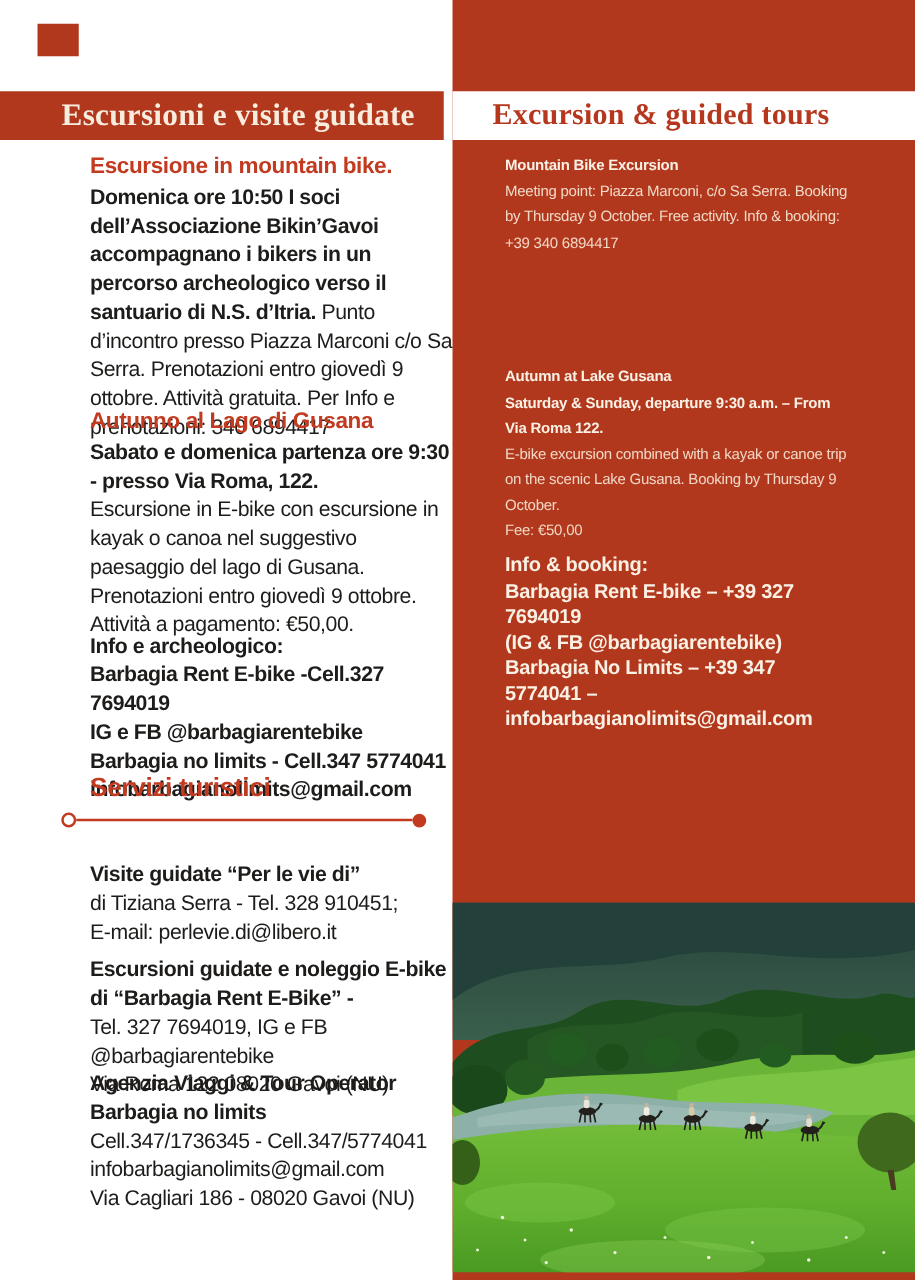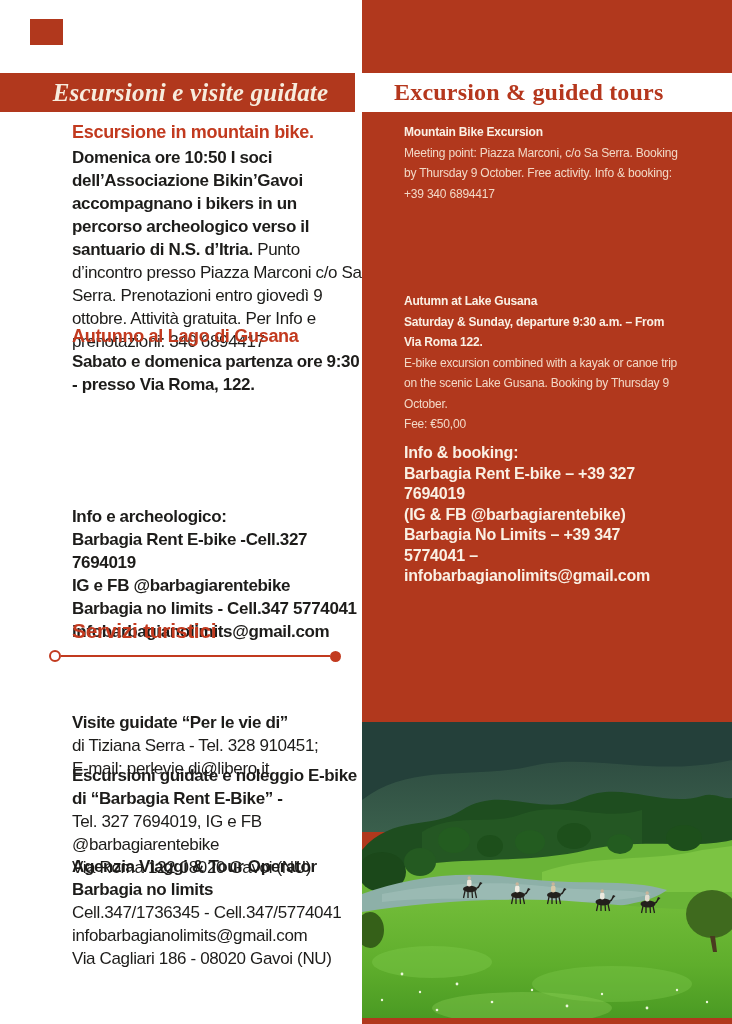--- a/index.html
+++ b/index.html
@@ -10,7 +10,7 @@
   
   .banner-left{left:0;top:73px;width:355px;height:39px;display:flex;align-items:center;justify-content:center;}
   .banner-left span{font-family:"Liberation Serif",serif;font-weight:700;font-size:25px;color:#f7ecdd;
-        letter-spacing:.2px;padding-left:26px;font-style:italic;}
+        letter-spacing:.2px;padding-left:26px;}
   .band-right{left:362px;top:73px;width:370px;height:39px;background:#ffffff;display:flex;align-items:center;}
   .band-right span{font-family:"Liberation Serif",serif;font-weight:700;font-size:24px;color:#b5371d;
         padding-left:32px;letter-spacing:.2px;}

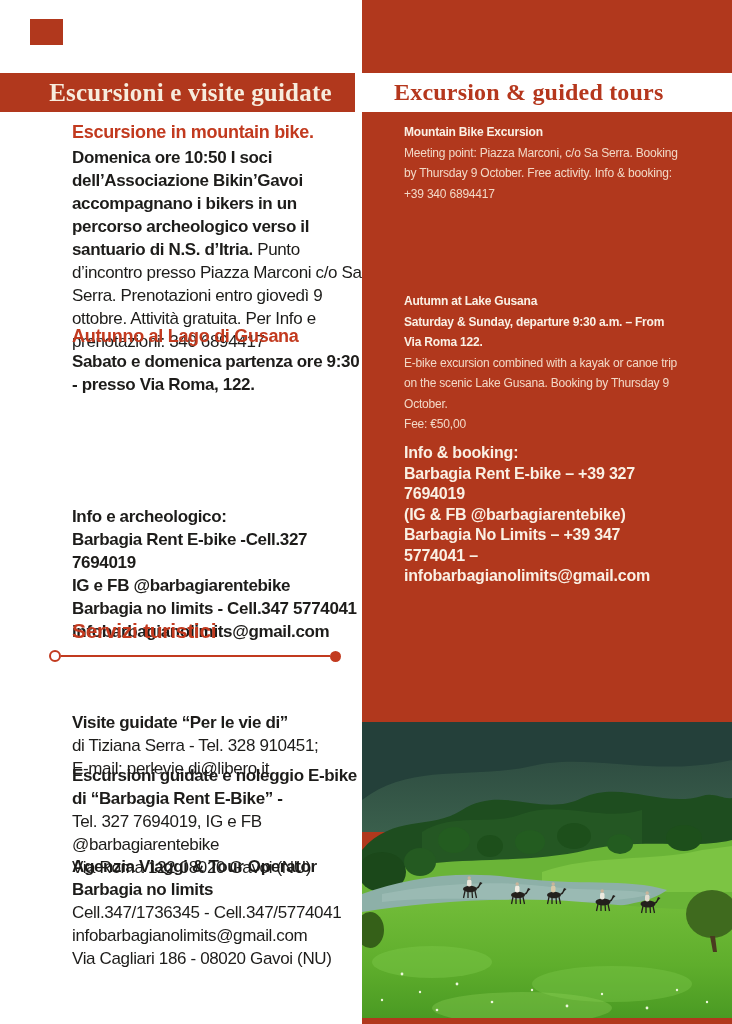--- a/index.html
+++ b/index.html
@@ -58,7 +58,7 @@
 
   <section class="abs lblock" style="top:326px">
     <h3 class="lh3">Autunno al Lago di Gusana</h3>
-    <p class="body"><span class="b blk">Sabato e domenica partenza ore 9:30 - presso Via Roma, 122.</span></p>
+    <p class="body"><span class="b blk">Sabato e domenica partenza ore 9:30 - presso Via Roma, 122.</span><span>Escursione in E-bike con escursione in kayak o canoa nel suggestivo paesaggio del lago di Gusana. Prenotazioni entro giovedì 9 ottobre. Attività a pagamento: €50,00.</span></p>
   </section>
 
   <section class="abs lblock" style="top:505px">

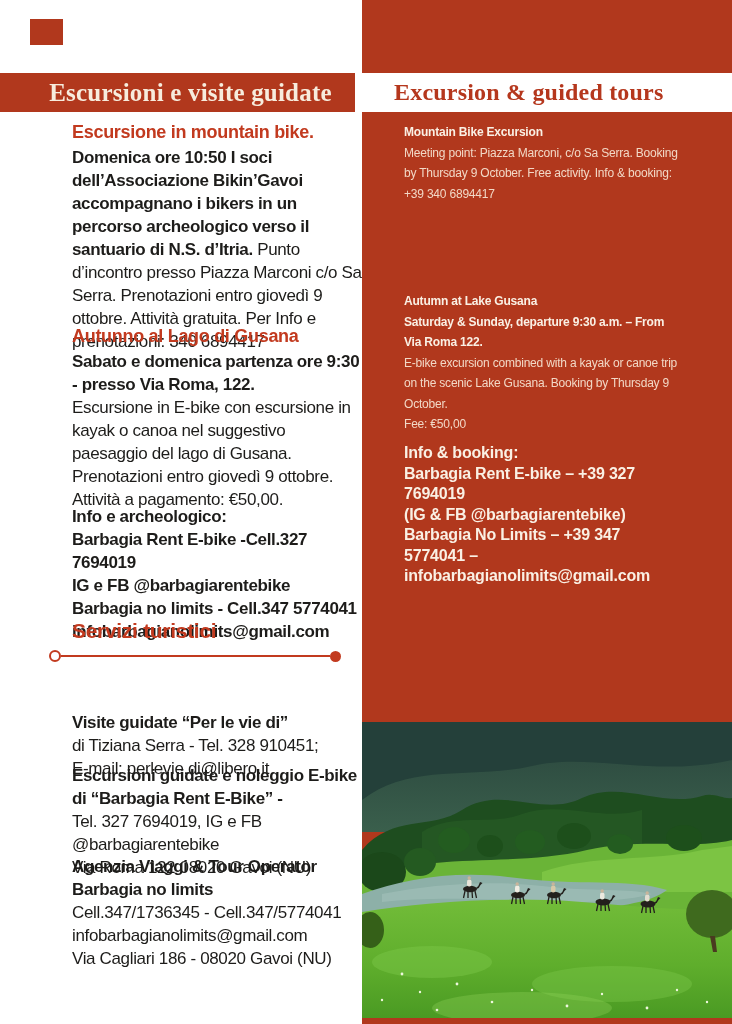--- a/index.html
+++ b/index.html
@@ -78,7 +78,7 @@
     </div>
   </section>
 
-  <section class="abs lblock" style="top:711px">
+  <section class="abs lblock" style="top:688px">
     <div class="body">
       <span class="b blk">Visite guidate “Per le vie di”</span>
       <span class="blk">di Tiziana Serra - Tel. 328 910451;</span>

